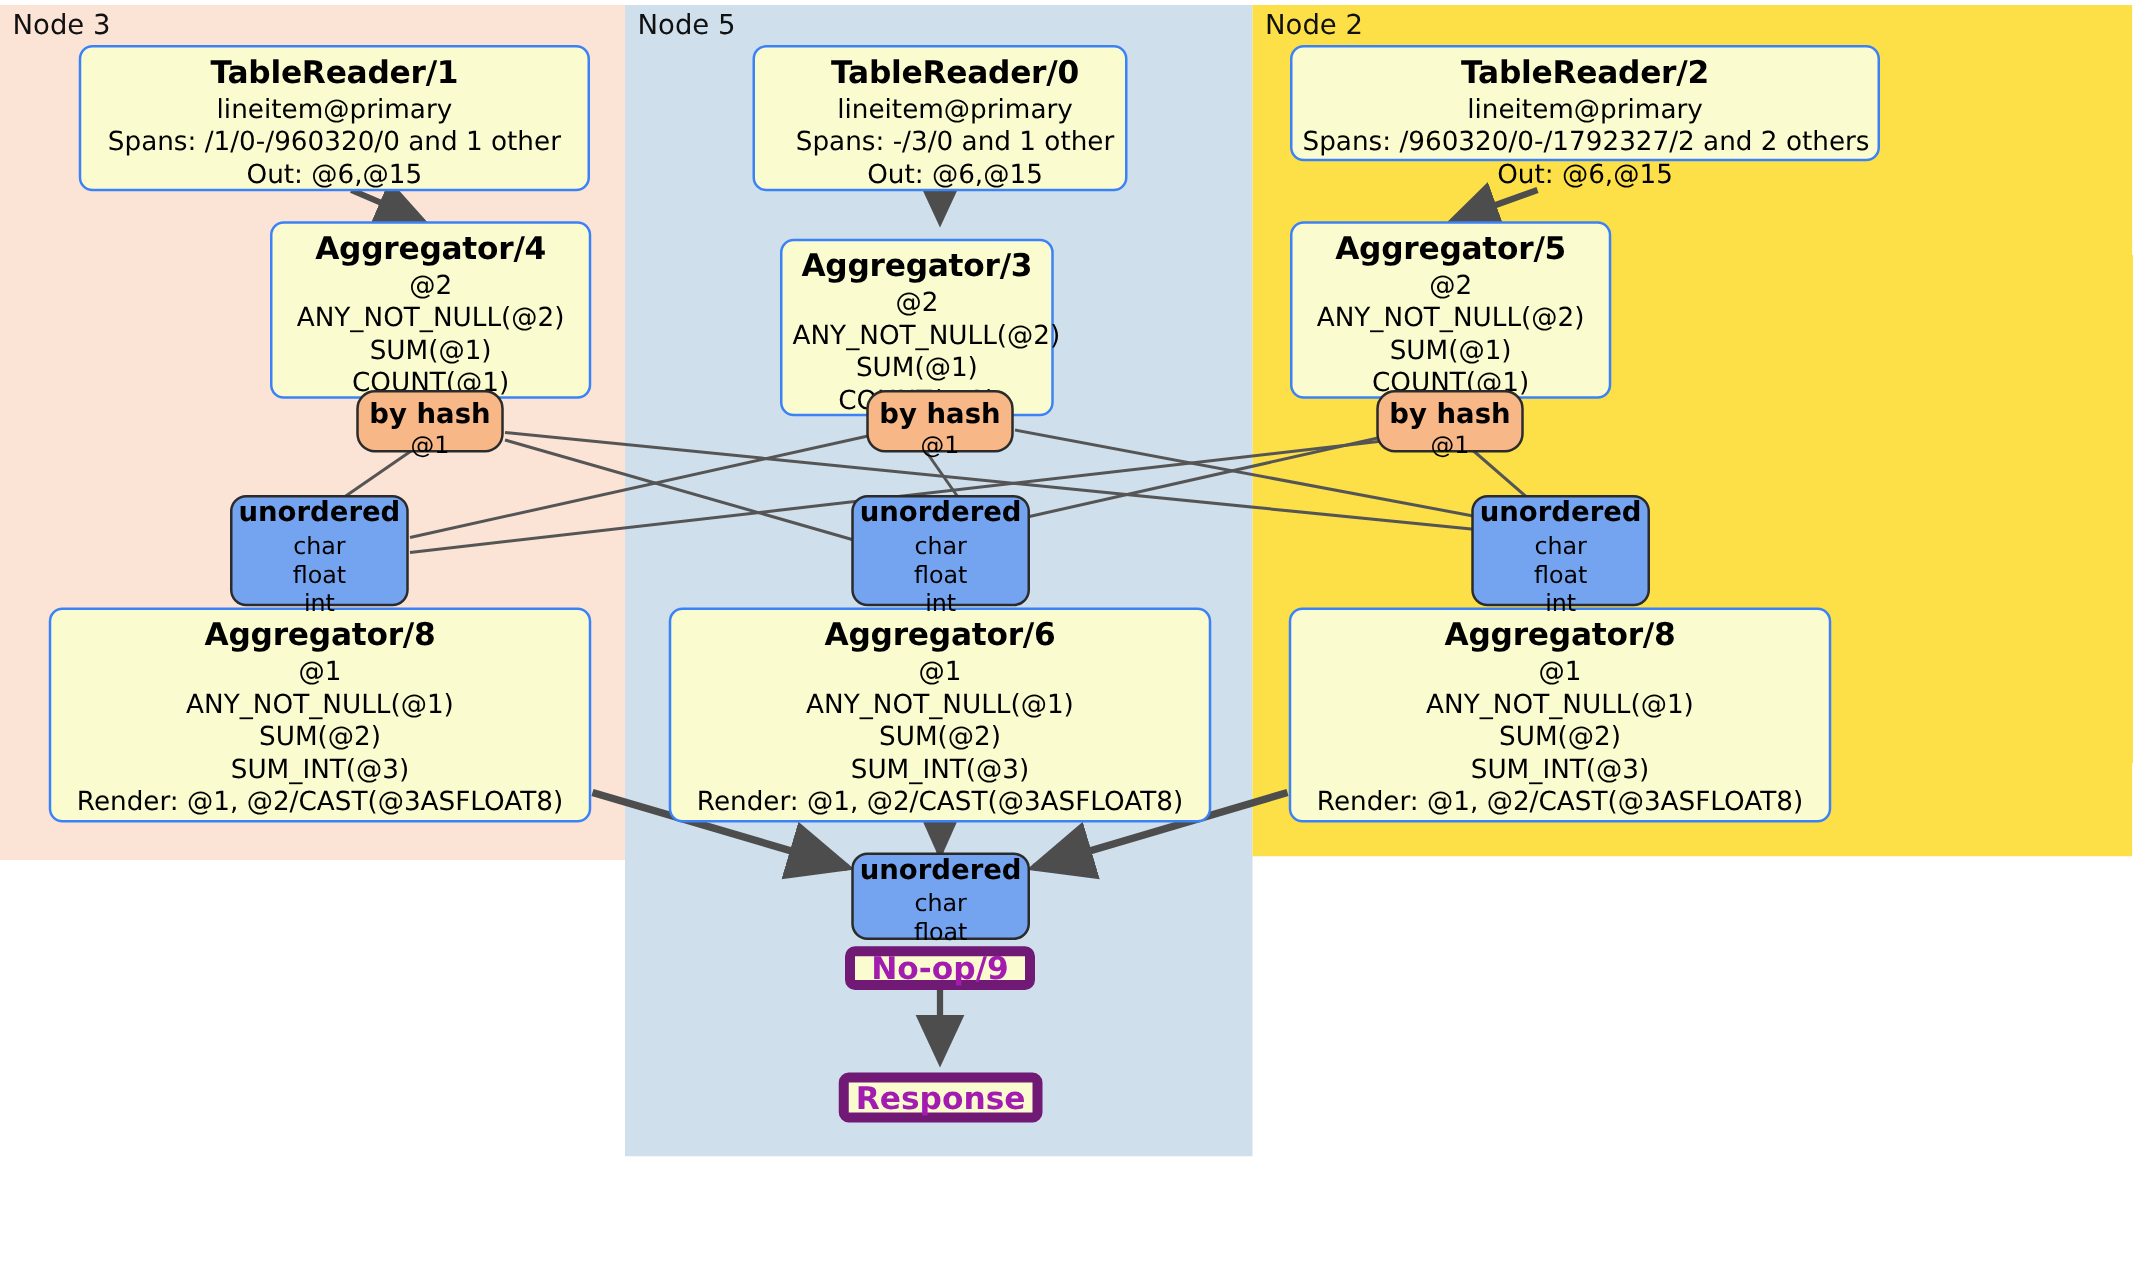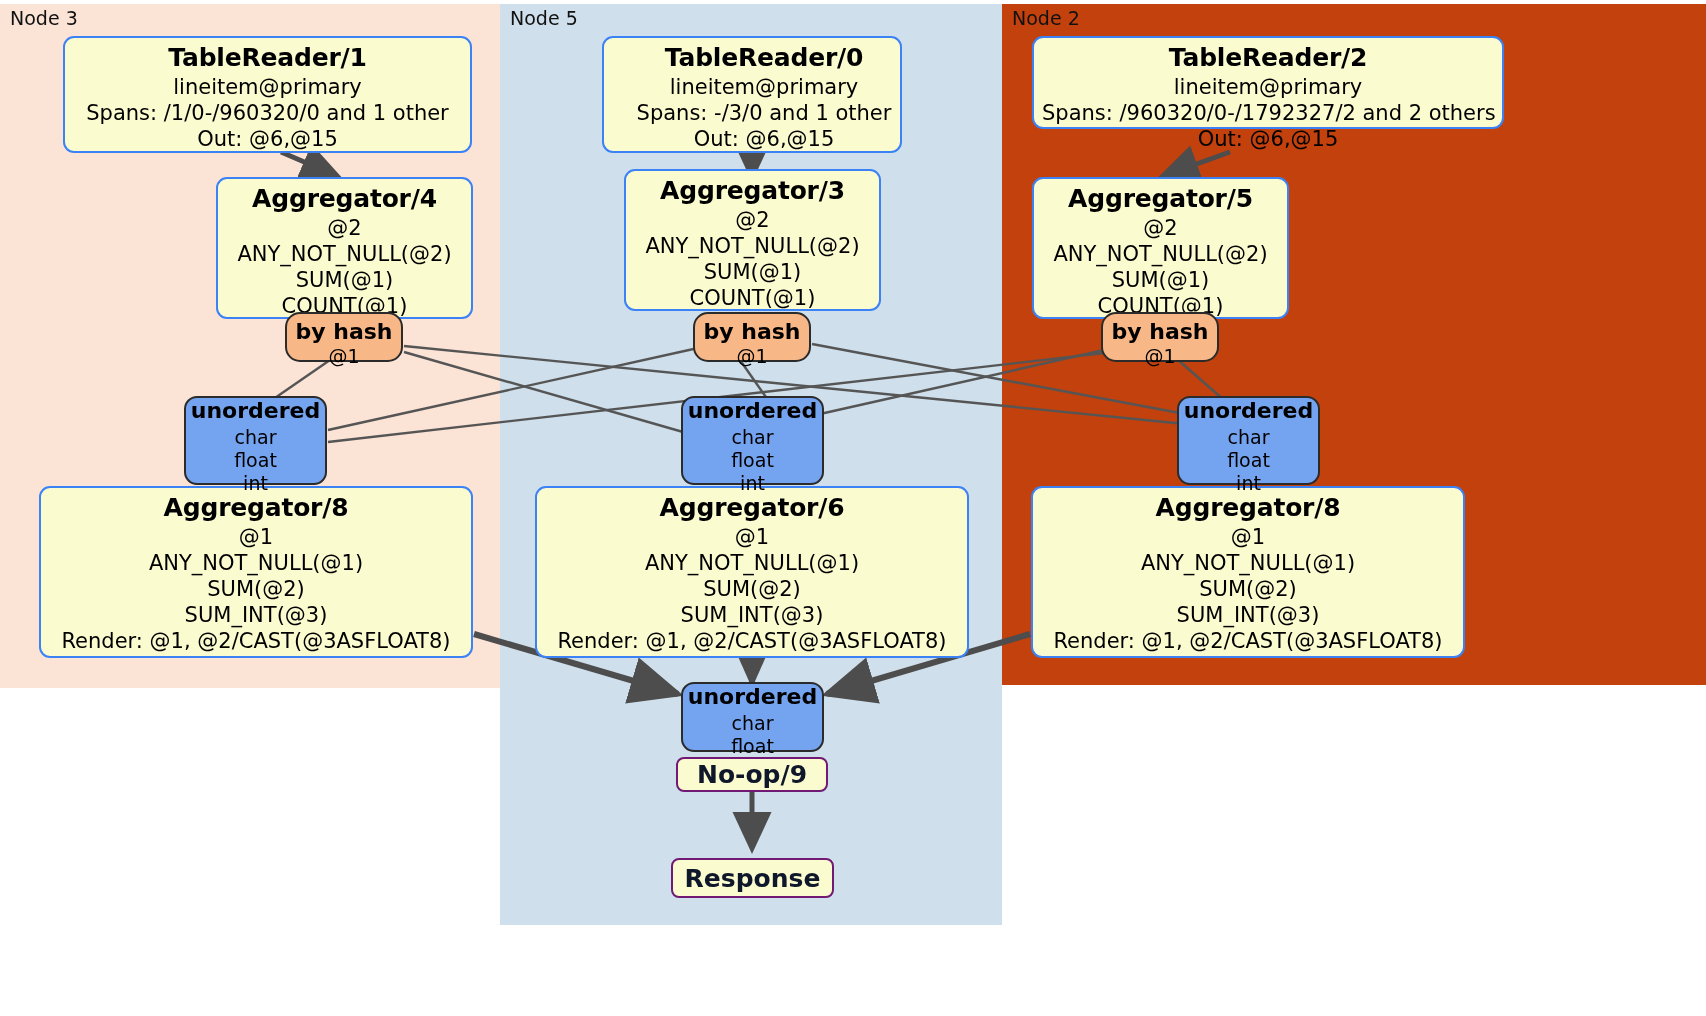--- a/index.html
+++ b/index.html
@@ -25,7 +25,7 @@
     position: absolute;
     top: 4px;
     left: 10px;
-    font-size: 19px;
+    font-size: 22px;
     color: #111111;
     line-height: 1.15;
     white-space: nowrap;

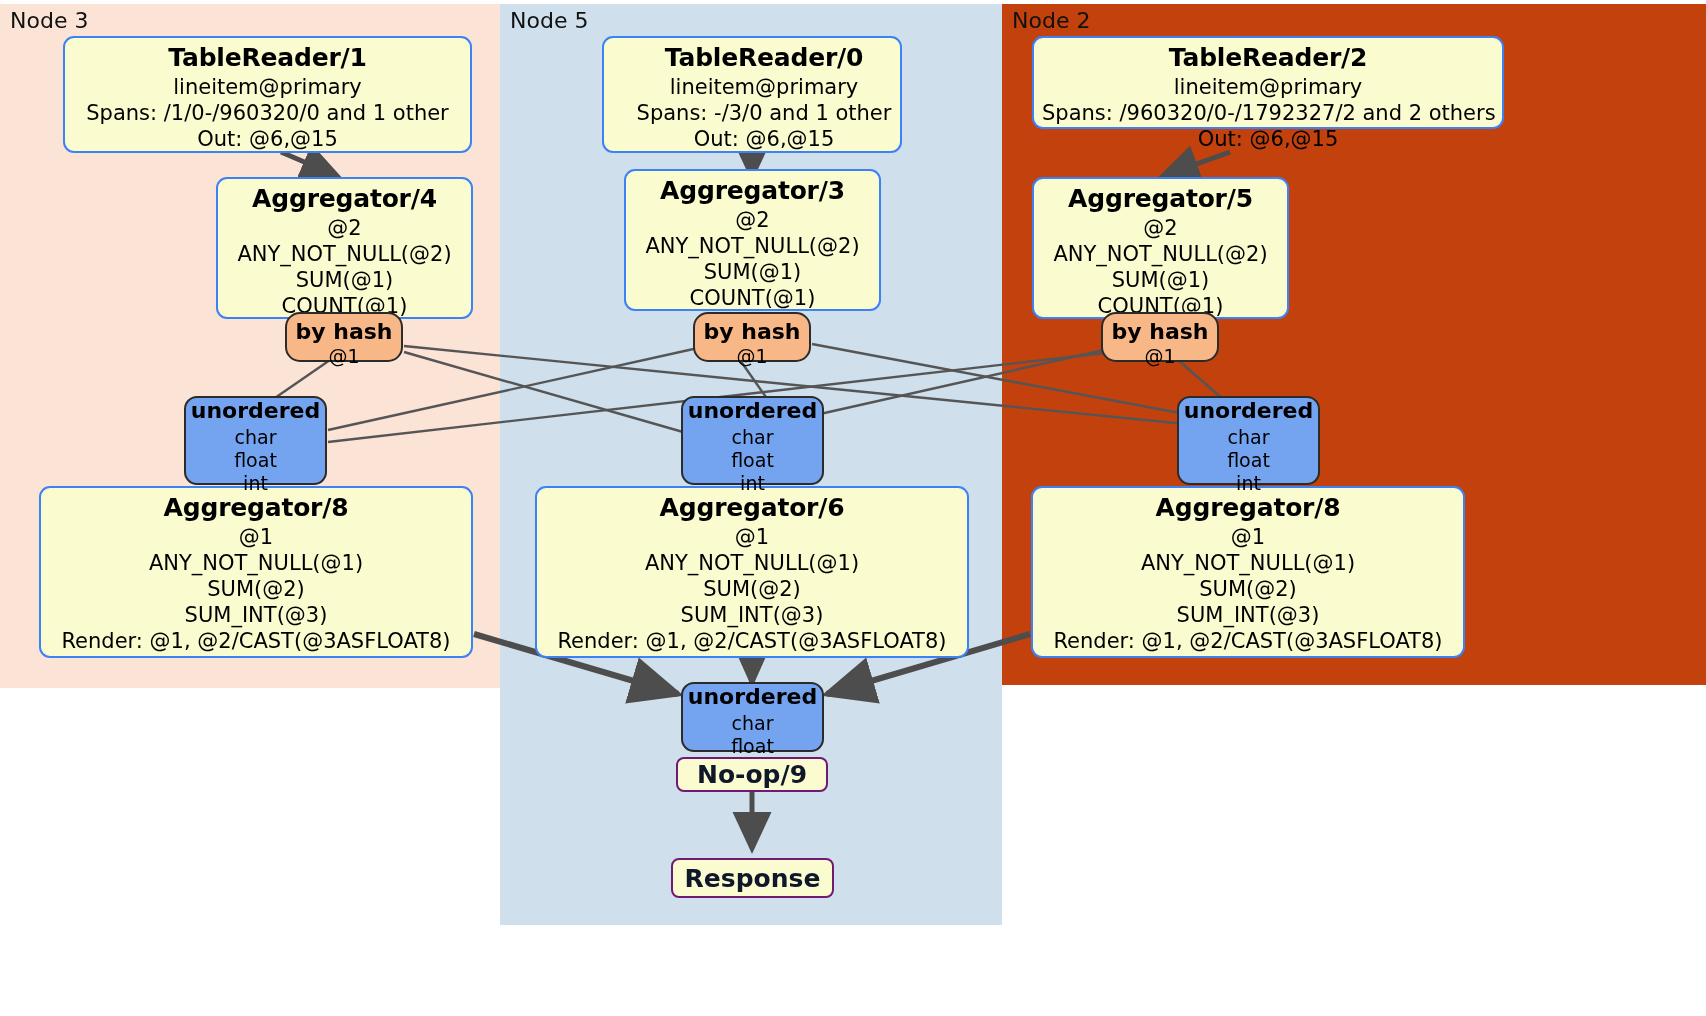--- a/index.html
+++ b/index.html
@@ -143,7 +143,7 @@
     <span class="region-label">Node 5</span>
   </div>
 
-  <div class="region" style="left:1002px; top:4px; width:704px; height:681px; background:#c2410c;">
+  <div class="region" style="left:1002px; top:4px; width:704px; height:681px; background:#fde047;">
     <span class="region-label">Node 2</span>
   </div>
 

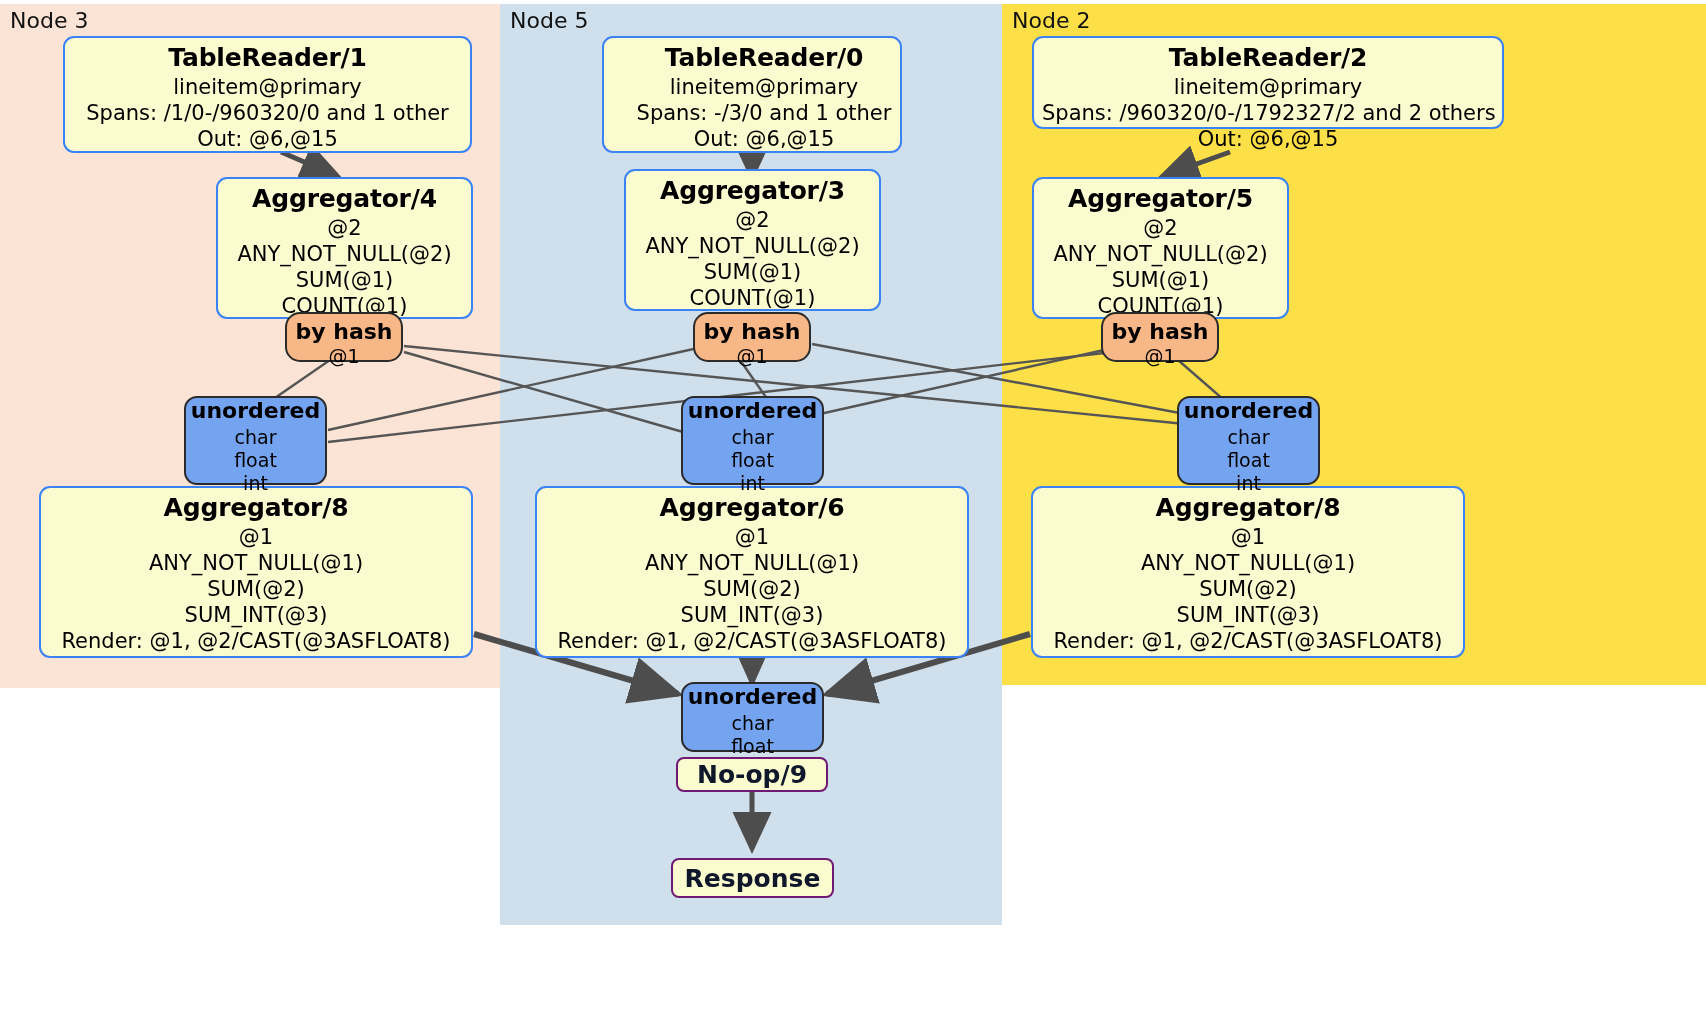--- a/index.html
+++ b/index.html
@@ -210,7 +210,7 @@
     <span class="ln">COUNT(@1)</span>
   </div>
 
-  <div class="proc" style="left:624px; top:169px; width:257px; height:142px;">
+  <div class="proc" style="left:624px; top:191px; width:219px; height:142px;">
     <span class="ttl">Aggregator/3</span>
     <span class="ln">@2</span>
     <span class="ln">ANY_NOT_NULL(@2)</span>

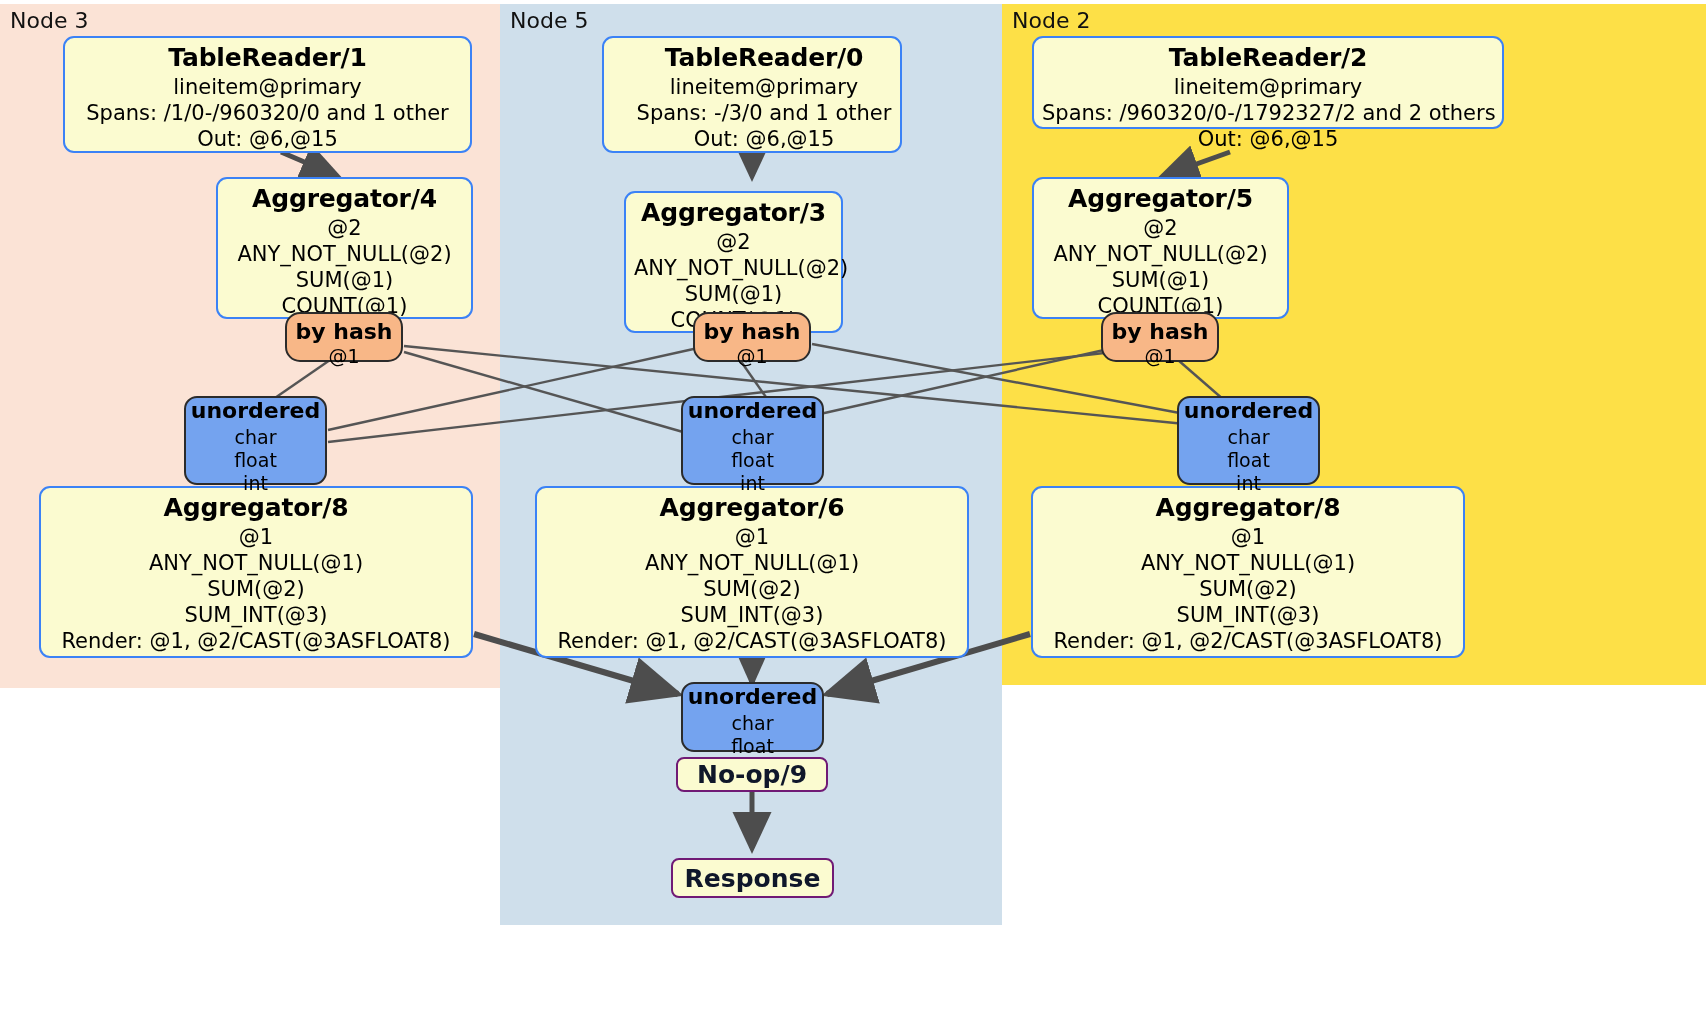--- a/index.html
+++ b/index.html
@@ -114,10 +114,10 @@
     position: absolute;
     box-sizing: border-box;
     background: #fbfbd0;
-    border: 2px solid #701a75;
+    border: 8px solid #701a75;
     border-radius: 8px;
     text-align: center;
-    color: #0f172a;
+    color: #a21caf;
     display: flex;
     align-items: center;
     justify-content: center;

